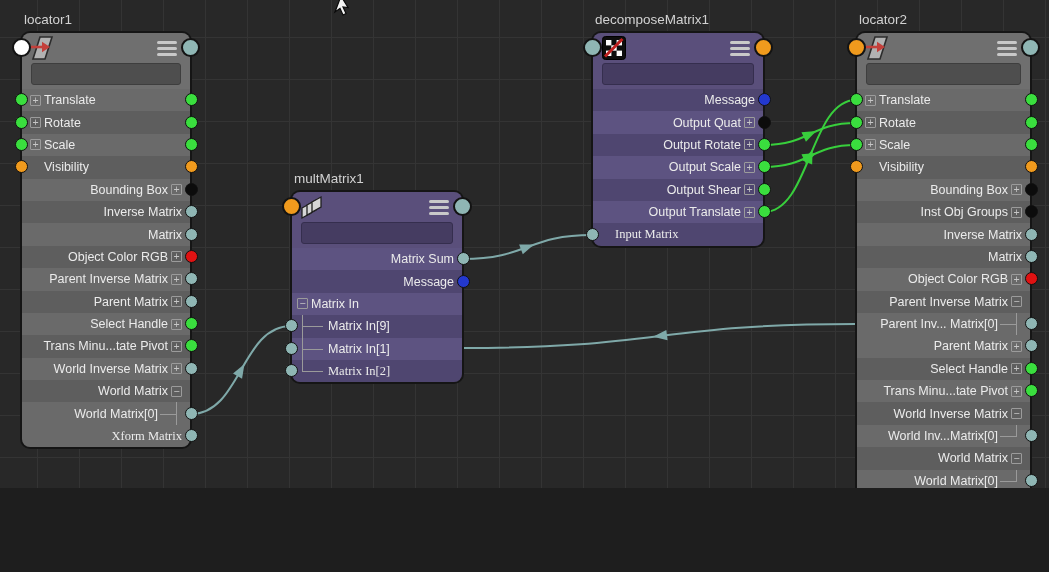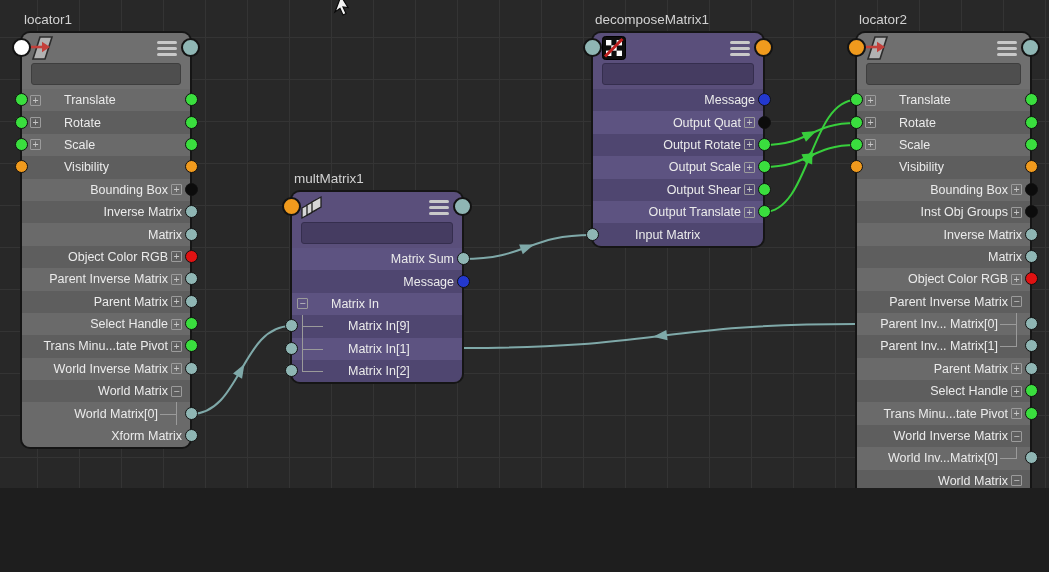--- a/index.html
+++ b/index.html
@@ -46,7 +46,7 @@
   .row.L .box{margin-right:3px;}
   .row.R .box{margin-left:3px;}
   .boxsp{display:inline-block;width:14px;height:11px;}
-  .lab{pointer-events:none;margin-left:20px;}
+  .lab{pointer-events:none;}
   .vline,.hstub{position:absolute;background:#9a9a9a;z-index:2;}
   .vline{width:1px;top:0;height:100%;}
   .vline.end{height:50%;}

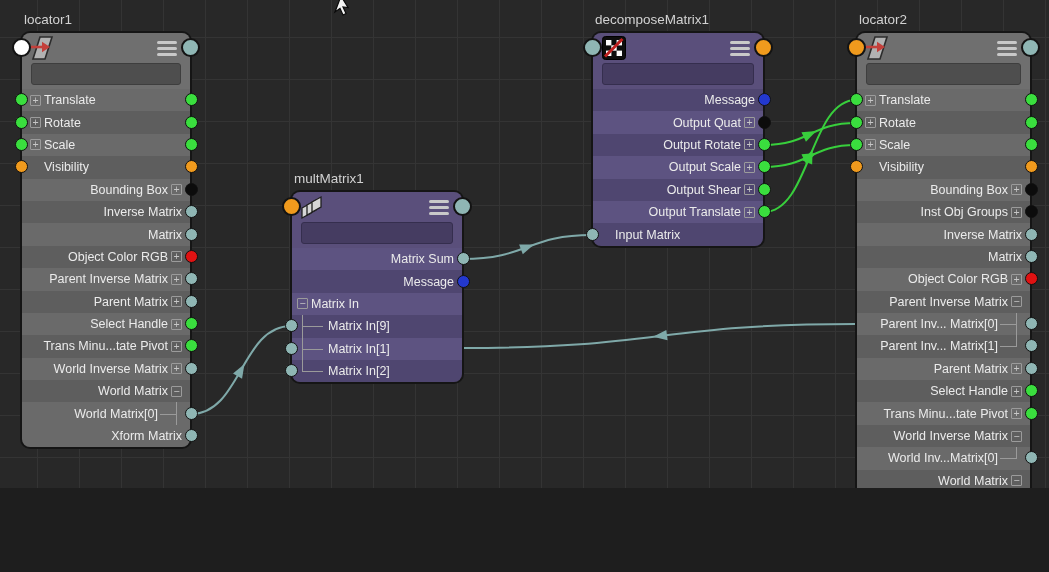--- a/index.html
+++ b/index.html
@@ -31,7 +31,7 @@
   .purple .field{background:#453c61;border:1px solid #352e4e;}
   .rows{position:relative;}
   .row{position:relative;height:22.4px;display:flex;align-items:center;white-space:nowrap;}
-  .row:last-child{border-radius:0 0 8px 8px;}
+  .row:last-child{border-radius:0 0 8px 8px;font-family:Liberation Serif, serif;}
   .gray  .row.lt{background:#6a6a6a;} .gray  .row.dk{background:#5e5e5e;}
   .purple .row.lt{background:#5d5381;} .purple .row.dk{background:#4f4670;}
   .row.L{justify-content:flex-start;padding-left:8px;}

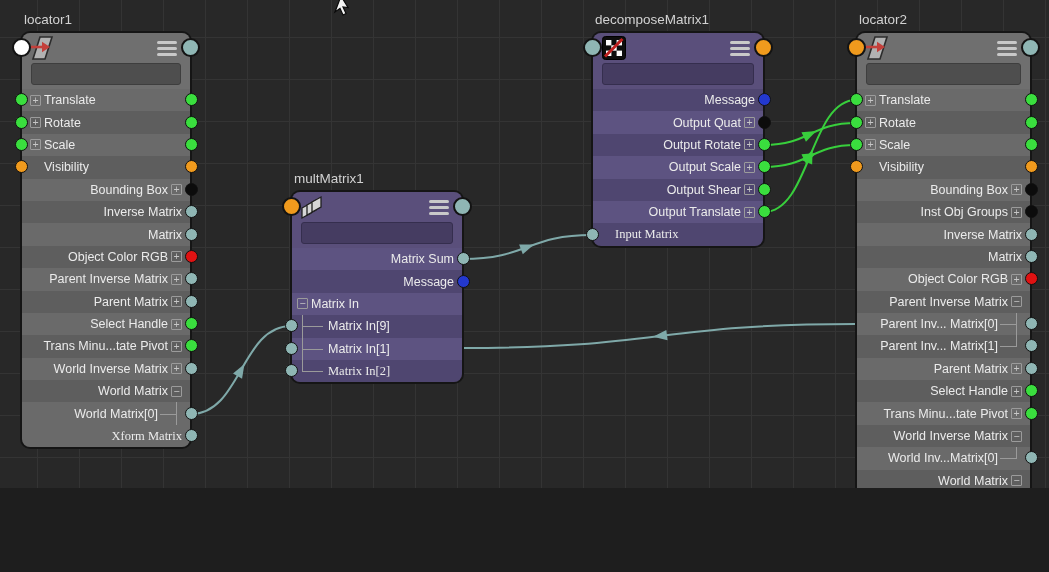--- a/index.html
+++ b/index.html
@@ -377,12 +377,6 @@
           <span class="lab">Parent Inv... Matrix[0]</span>
           <span class="dot r" style="background: rgb(143, 182, 180);"></span>
         </div>
-        <div class="row R dk child">
-          <span class="vline end"></span>
-          <span class="hstub"></span>
-          <span class="lab">Parent Inv... Matrix[1]</span>
-          <span class="dot r" style="background: rgb(143, 182, 180);"></span>
-        </div>
         <div class="row R lt">
           <span class="lab">Parent Matrix</span>
           <span class="box">+</span>

